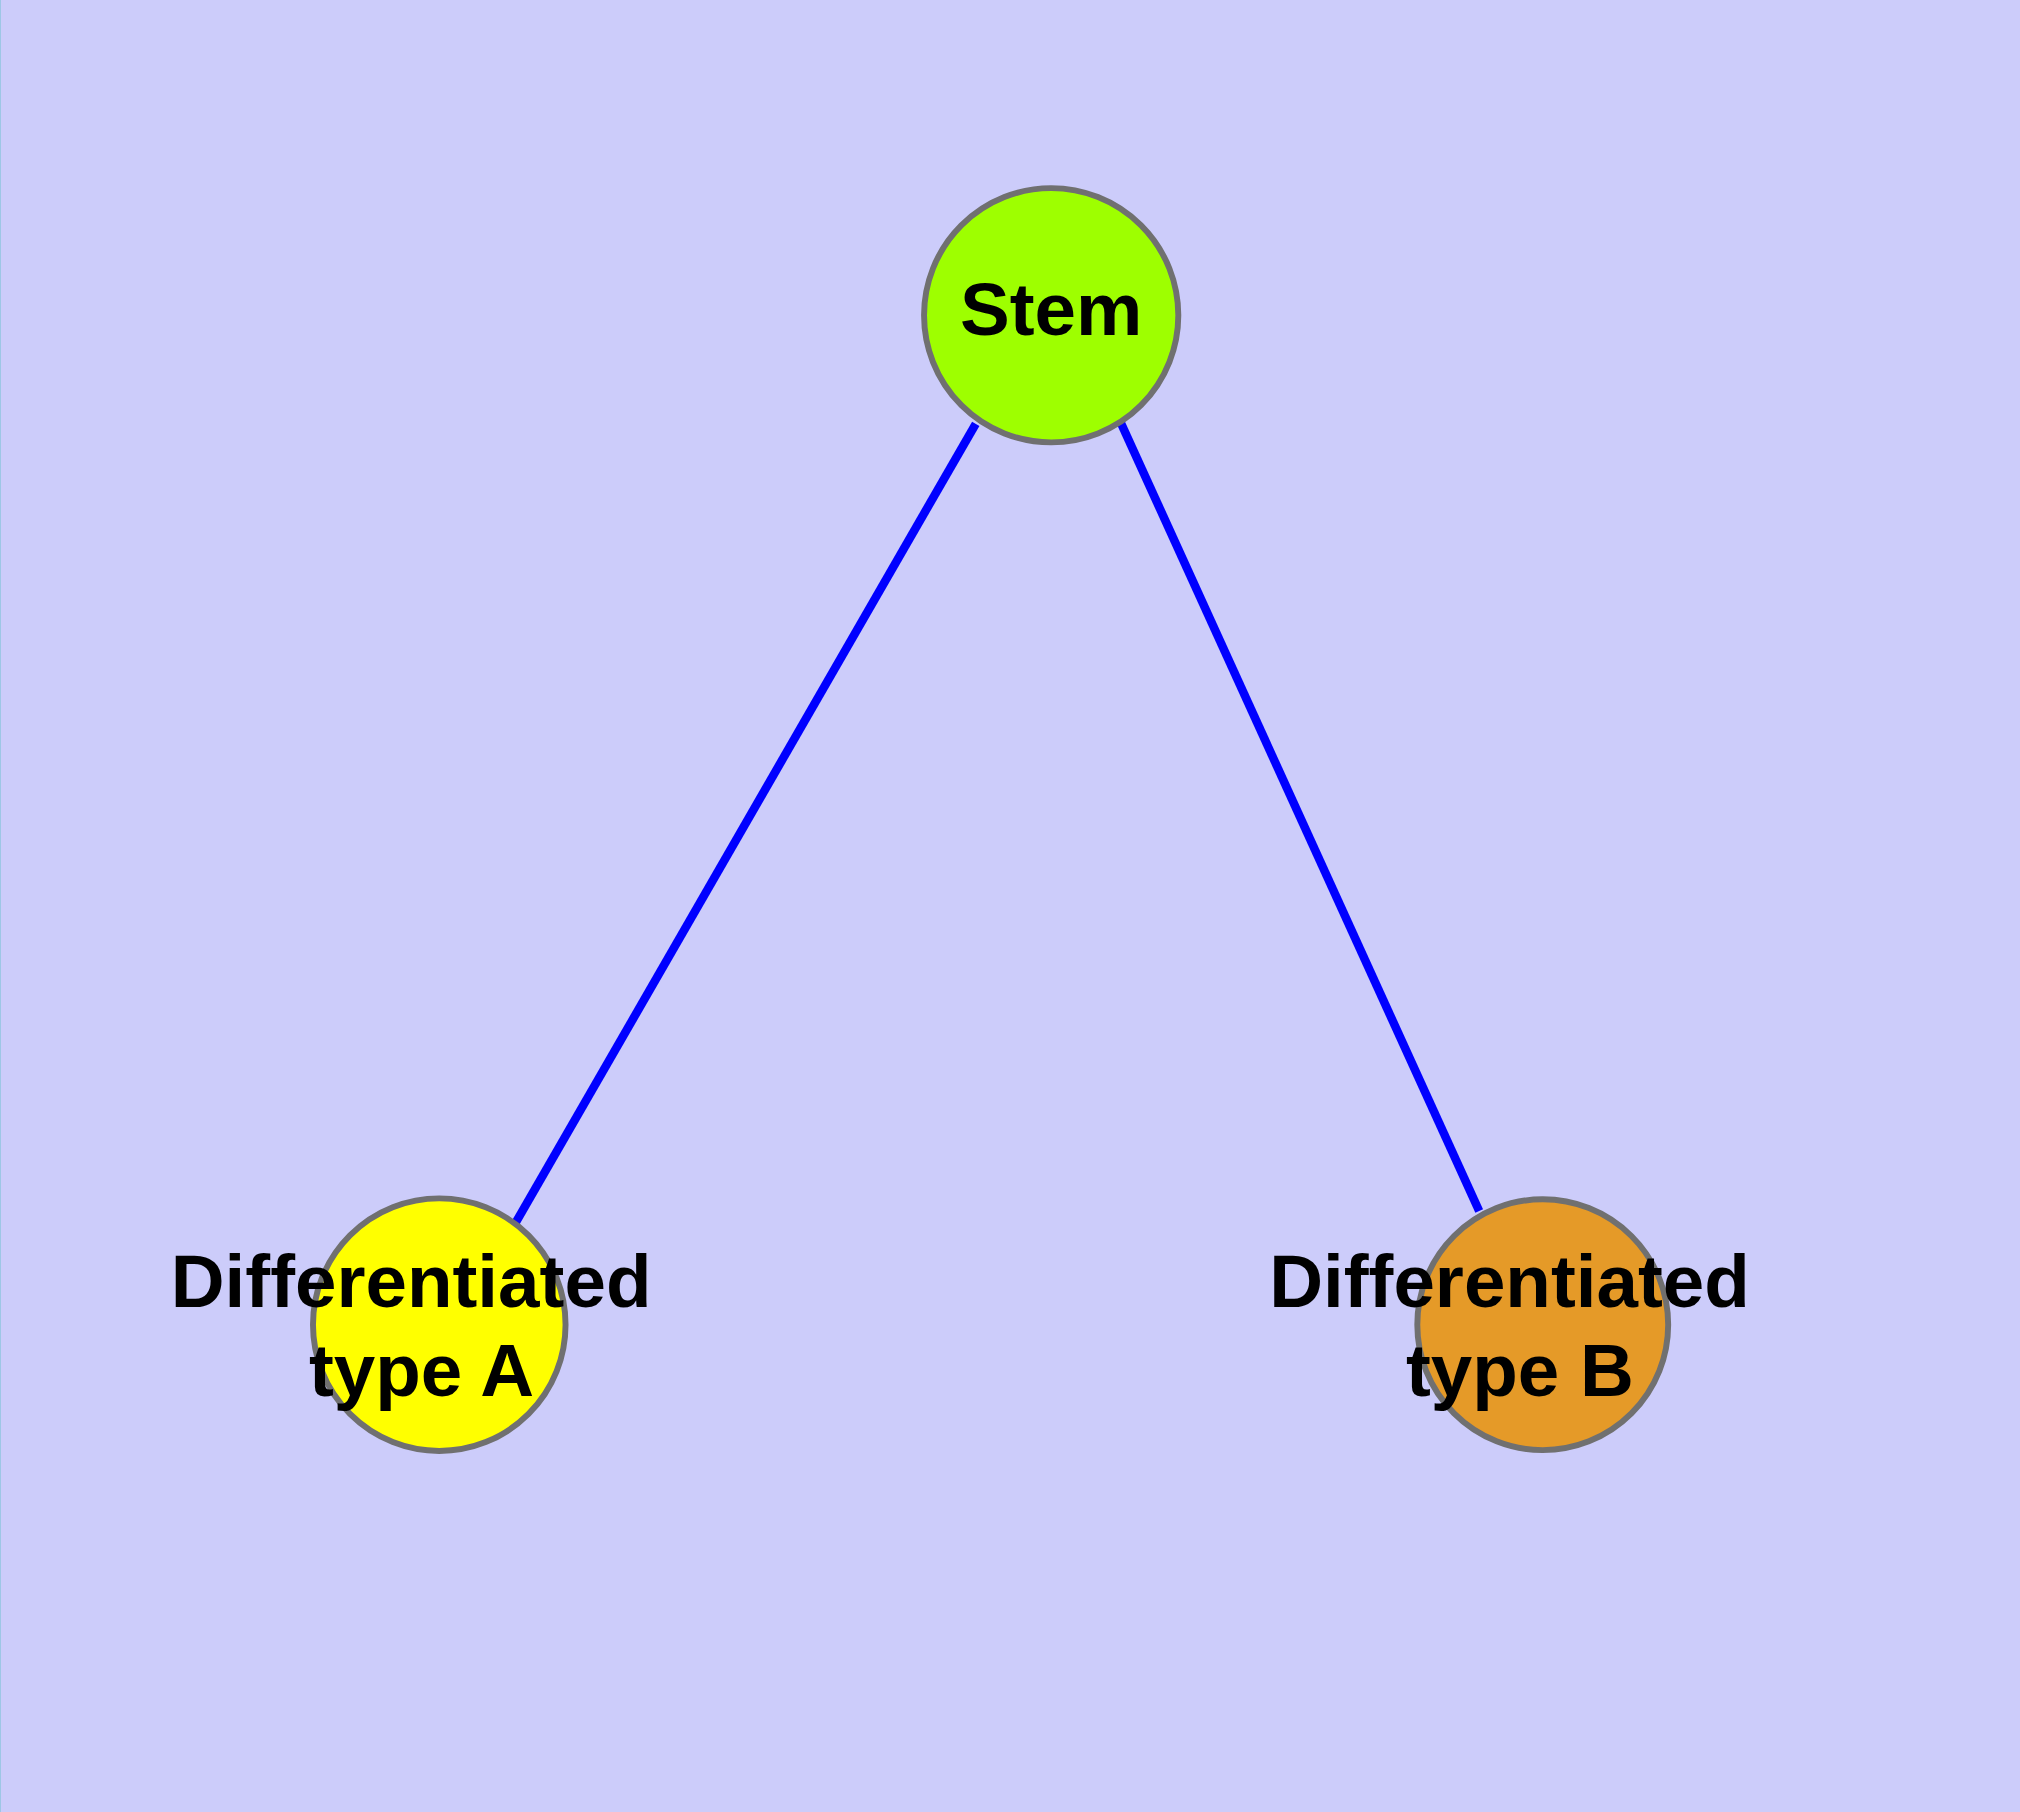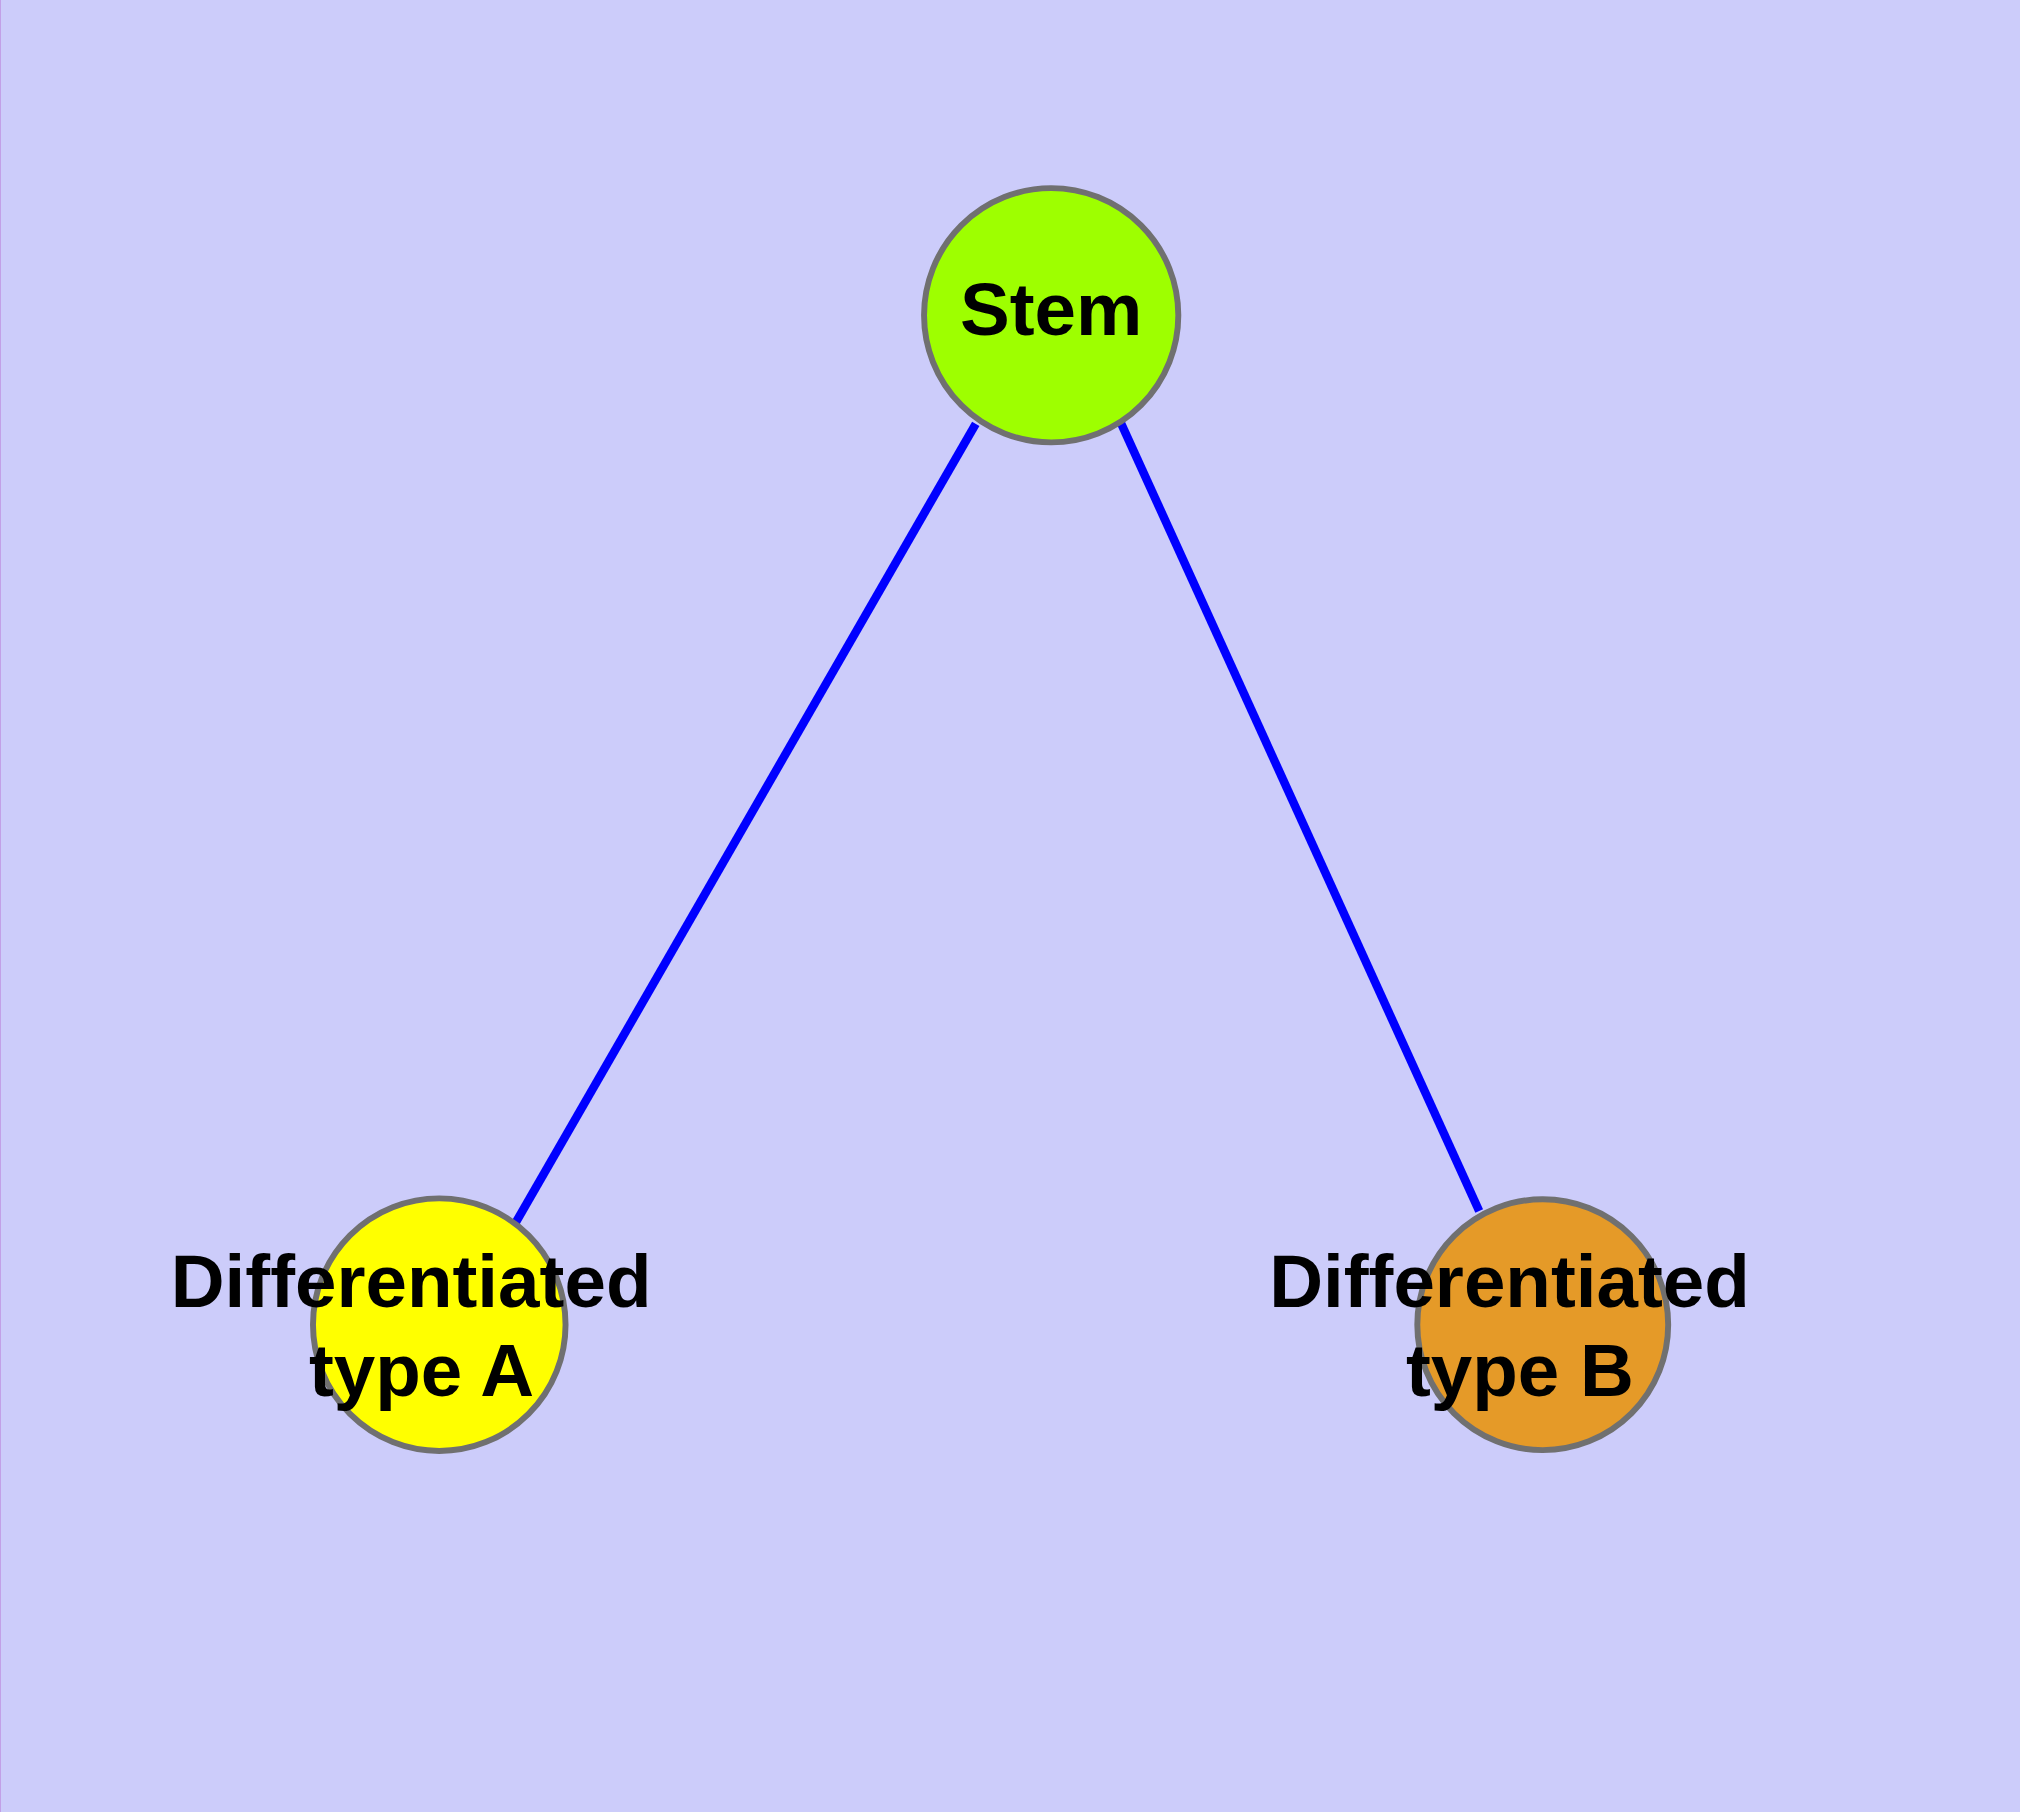--- a/index.html
+++ b/index.html
@@ -12,7 +12,7 @@
     position: relative;
     width: 2021px;
     height: 1812px;
-    background: #a21caf;
+    background: #14b8a6;
     overflow: hidden;
     font-family: "Liberation Sans", sans-serif;
   }

